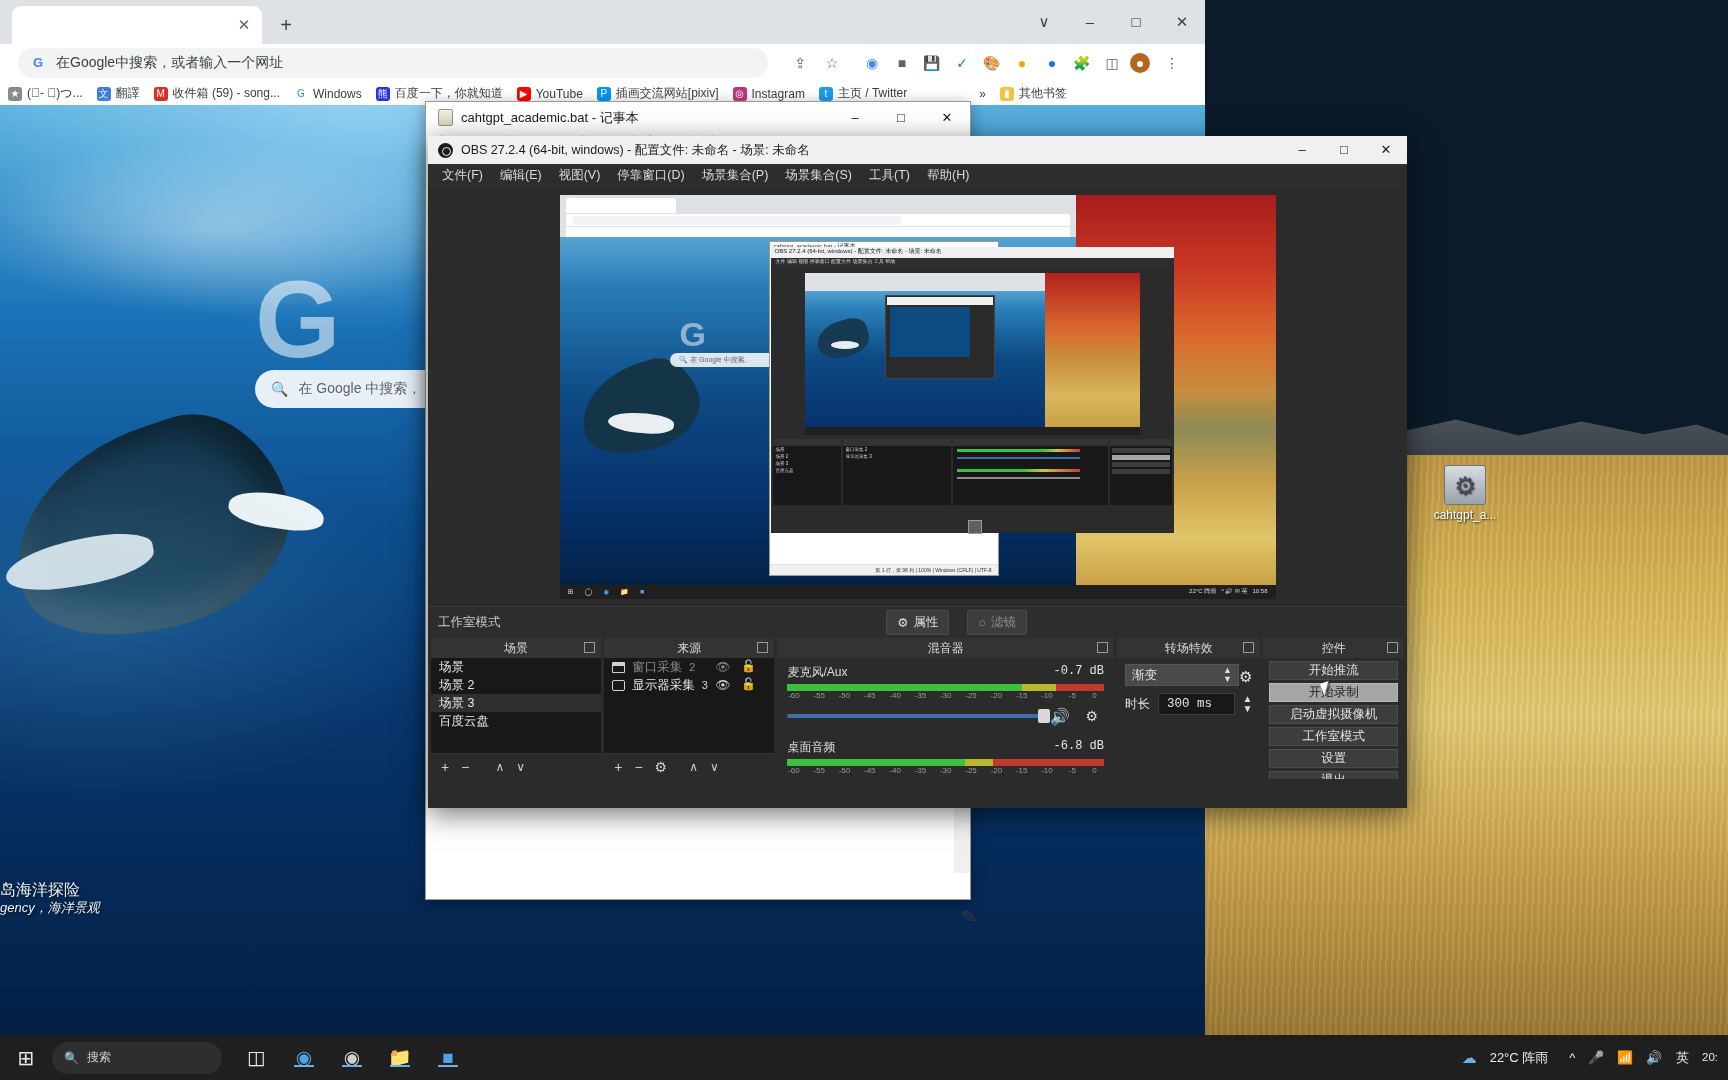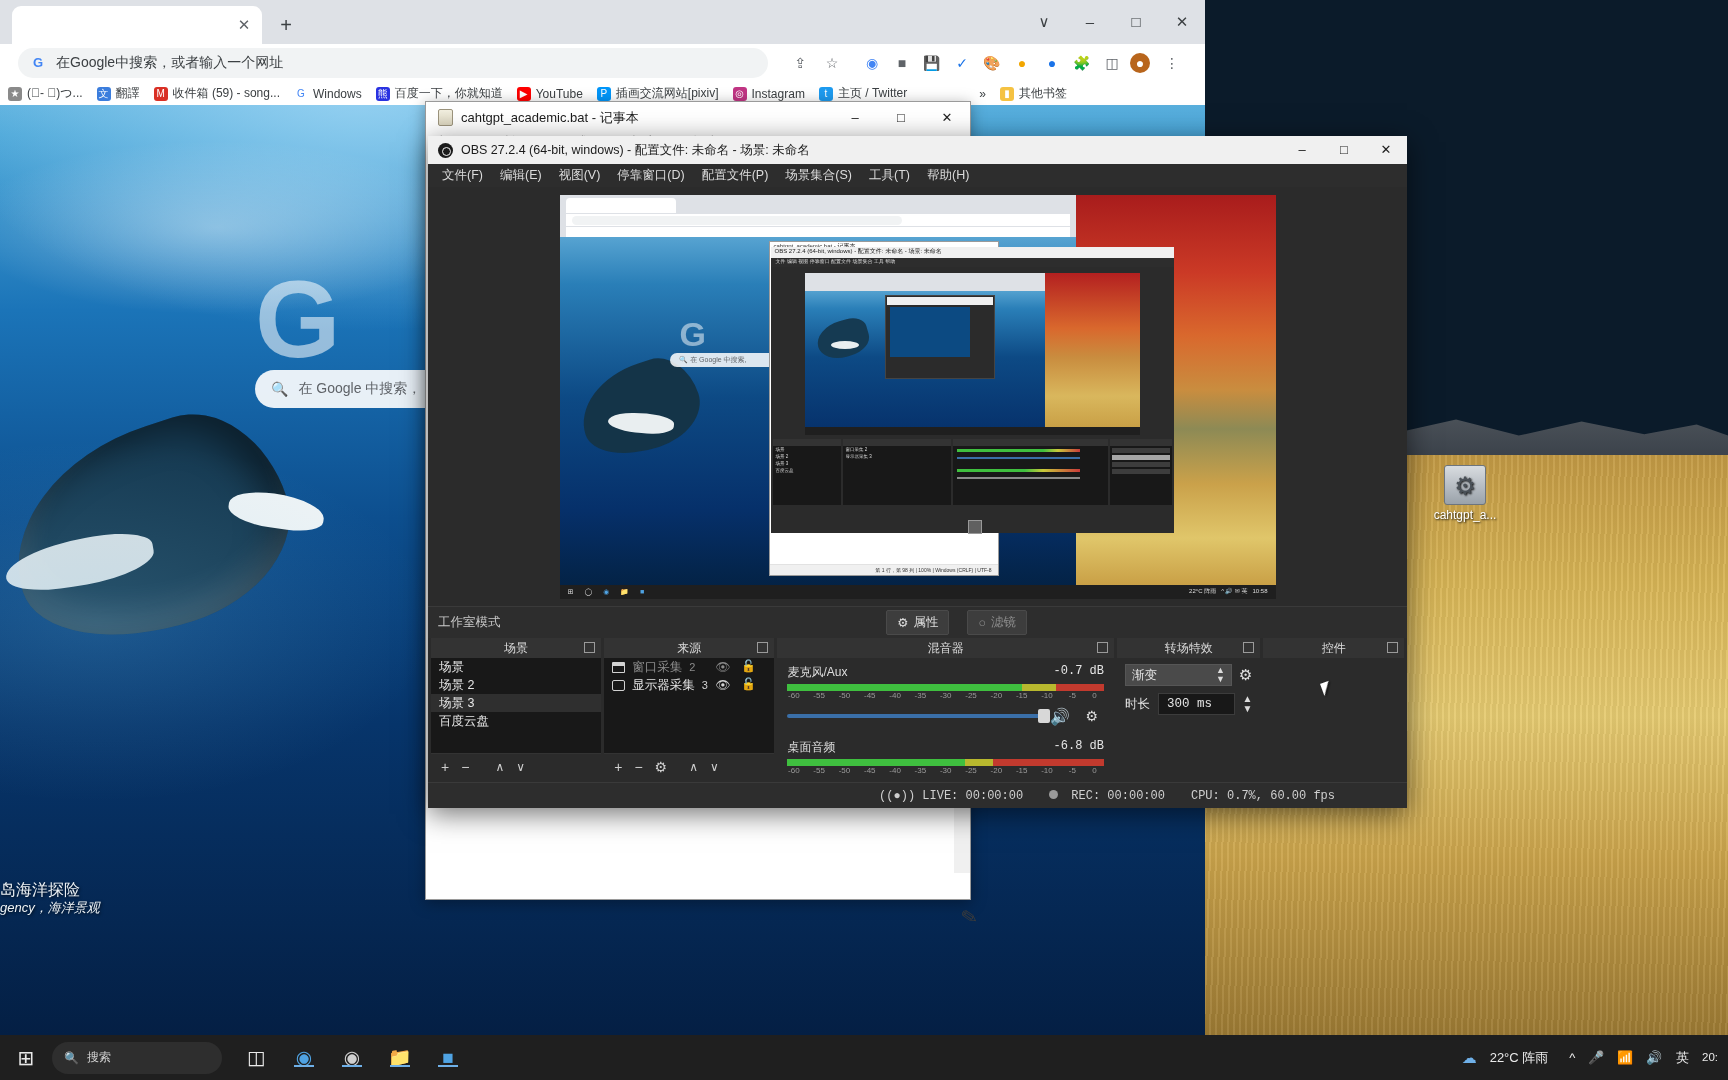--- a/index.html
+++ b/index.html
@@ -367,7 +367,7 @@
     <span>编辑(E)</span>
     <span>视图(V)</span>
     <span>停靠窗口(D)</span>
-    <span>配置文件(P)</span>
+    <span>场景集合(P)</span>
     <span>场景集合(S)</span>
     <span>工具(T)</span>
     <span>帮助(H)</span>

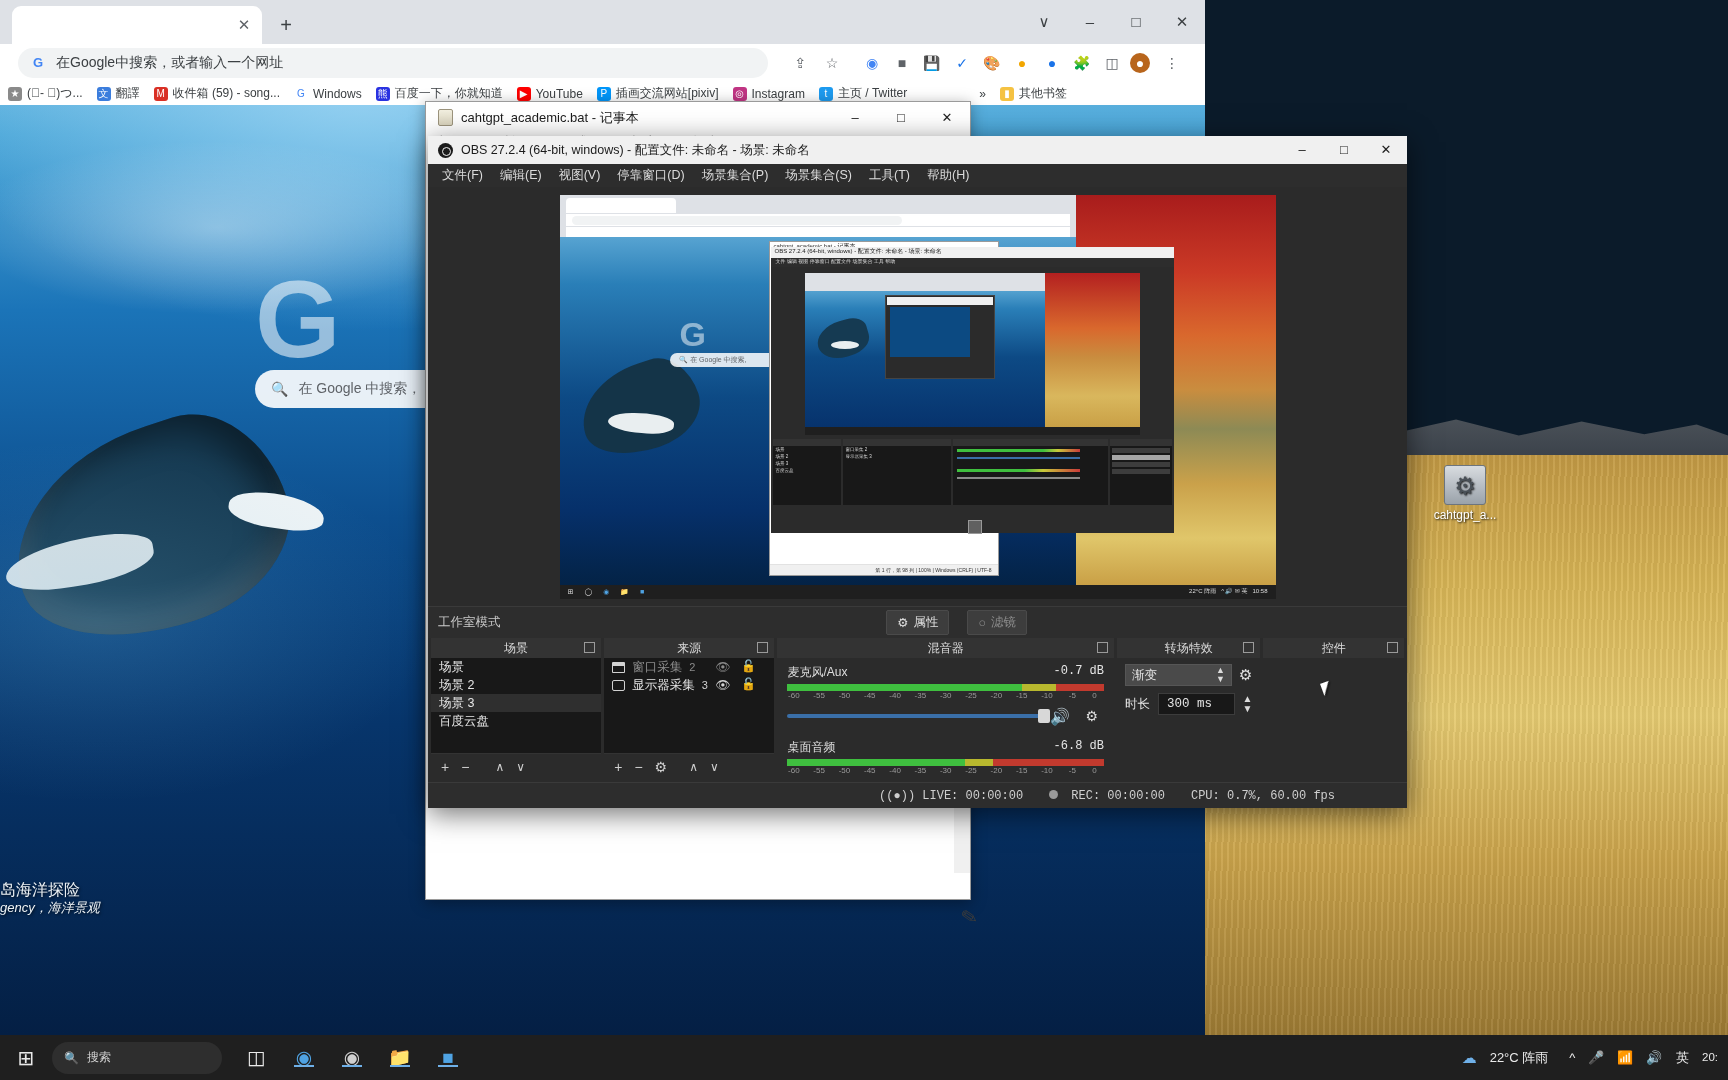--- a/index.html
+++ b/index.html
@@ -197,7 +197,7 @@
   .slider .spk{ position:absolute; right:34px; font-size:16px; color:#ddd;}
   .slider .gear{ position:absolute; right:6px; font-size:14px; color:#ddd;}
 
-  .trans-row{ display:flex; align-items:center; gap:7px; padding:6px 8px 0;}
+  .trans-row{ display:flex; align-items:flex-end; padding:6px 8px 0;font-family:Liberation Serif, serif;}
   .combo{ flex:1; height:22px; background:#4a4a4a; border:1px solid #565656;
     display:flex; align-items:center; padding:0 6px; justify-content:space-between; font-size:12.5px;}
   .spin{ font-size:9px; color:#ddd; line-height:1.0; text-align:center;}

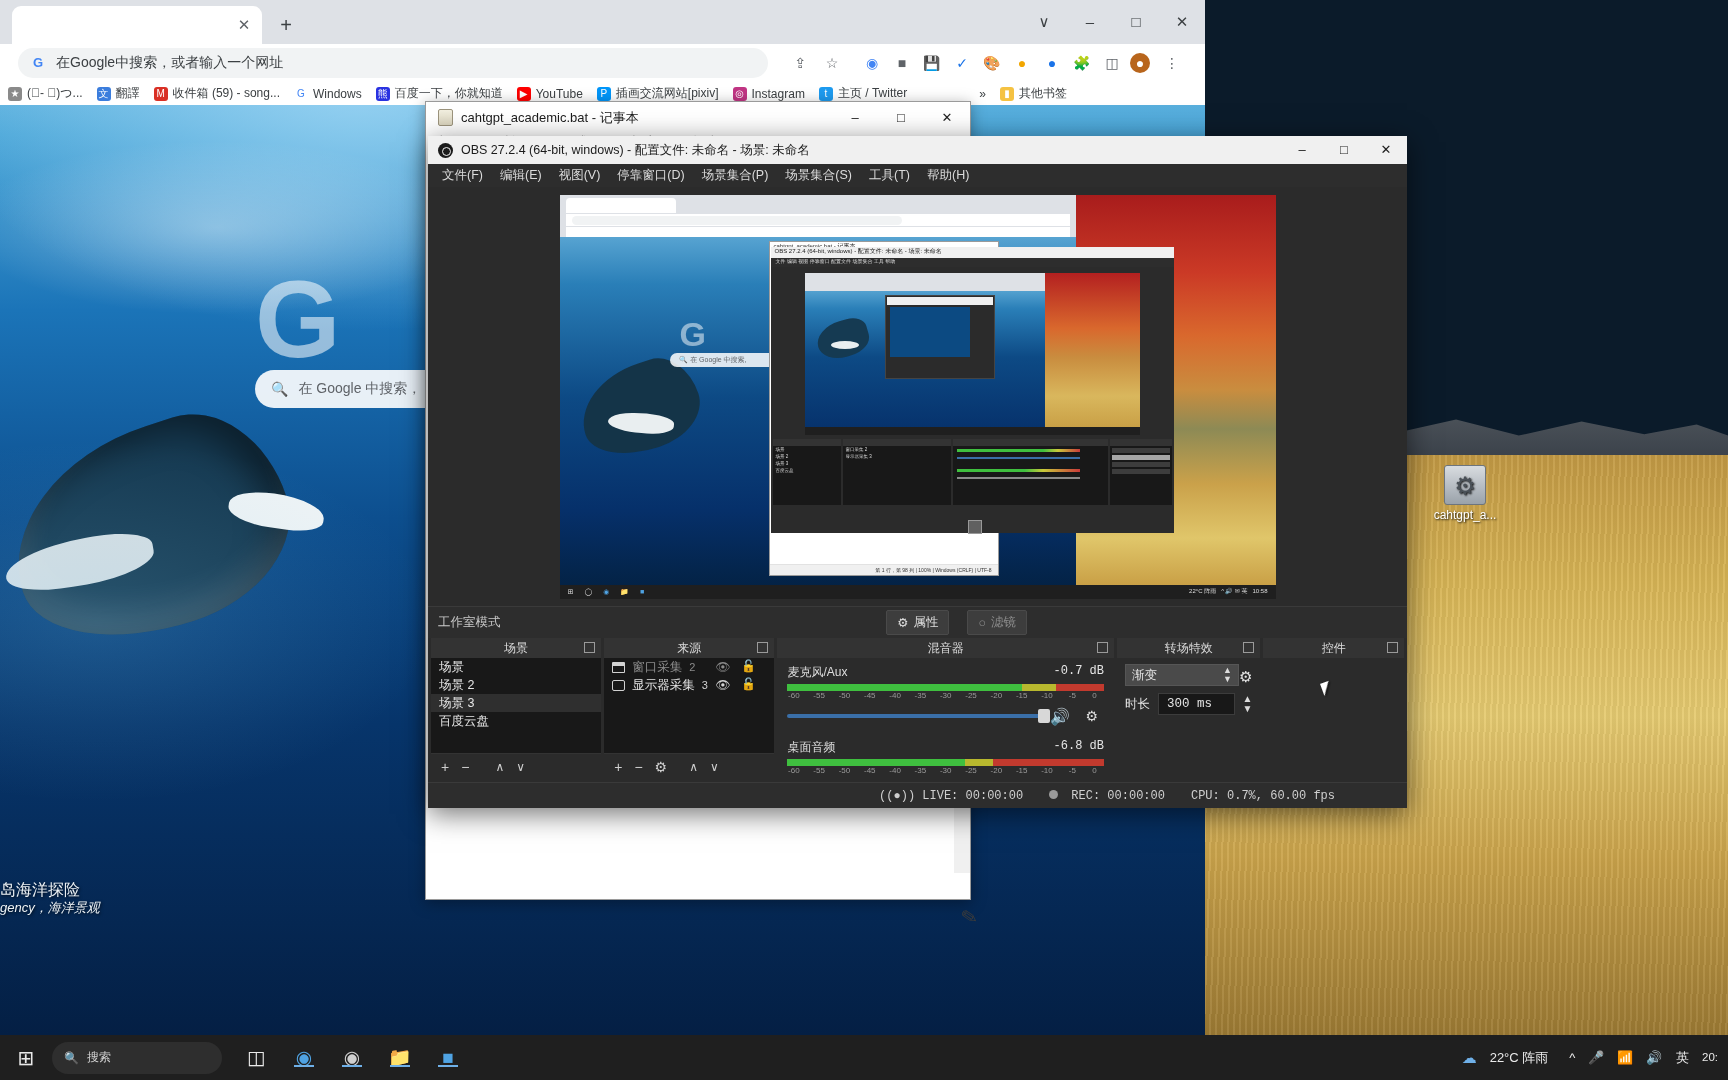--- a/index.html
+++ b/index.html
@@ -610,6 +610,14 @@
         <span>控件</span>
         <span class="pop"></span>
       </div>
+      <div class="dock-body" style="background:#2b2b2b;">
+        <div class="ctl-btn">开始推流</div>
+        <div class="ctl-btn hot">开始录制</div>
+        <div class="ctl-btn">启动虚拟摄像机</div>
+        <div class="ctl-btn">工作室模式</div>
+        <div class="ctl-btn">设置</div>
+        <div class="ctl-btn">退出</div>
+      </div>
     </div>
   </div>
 

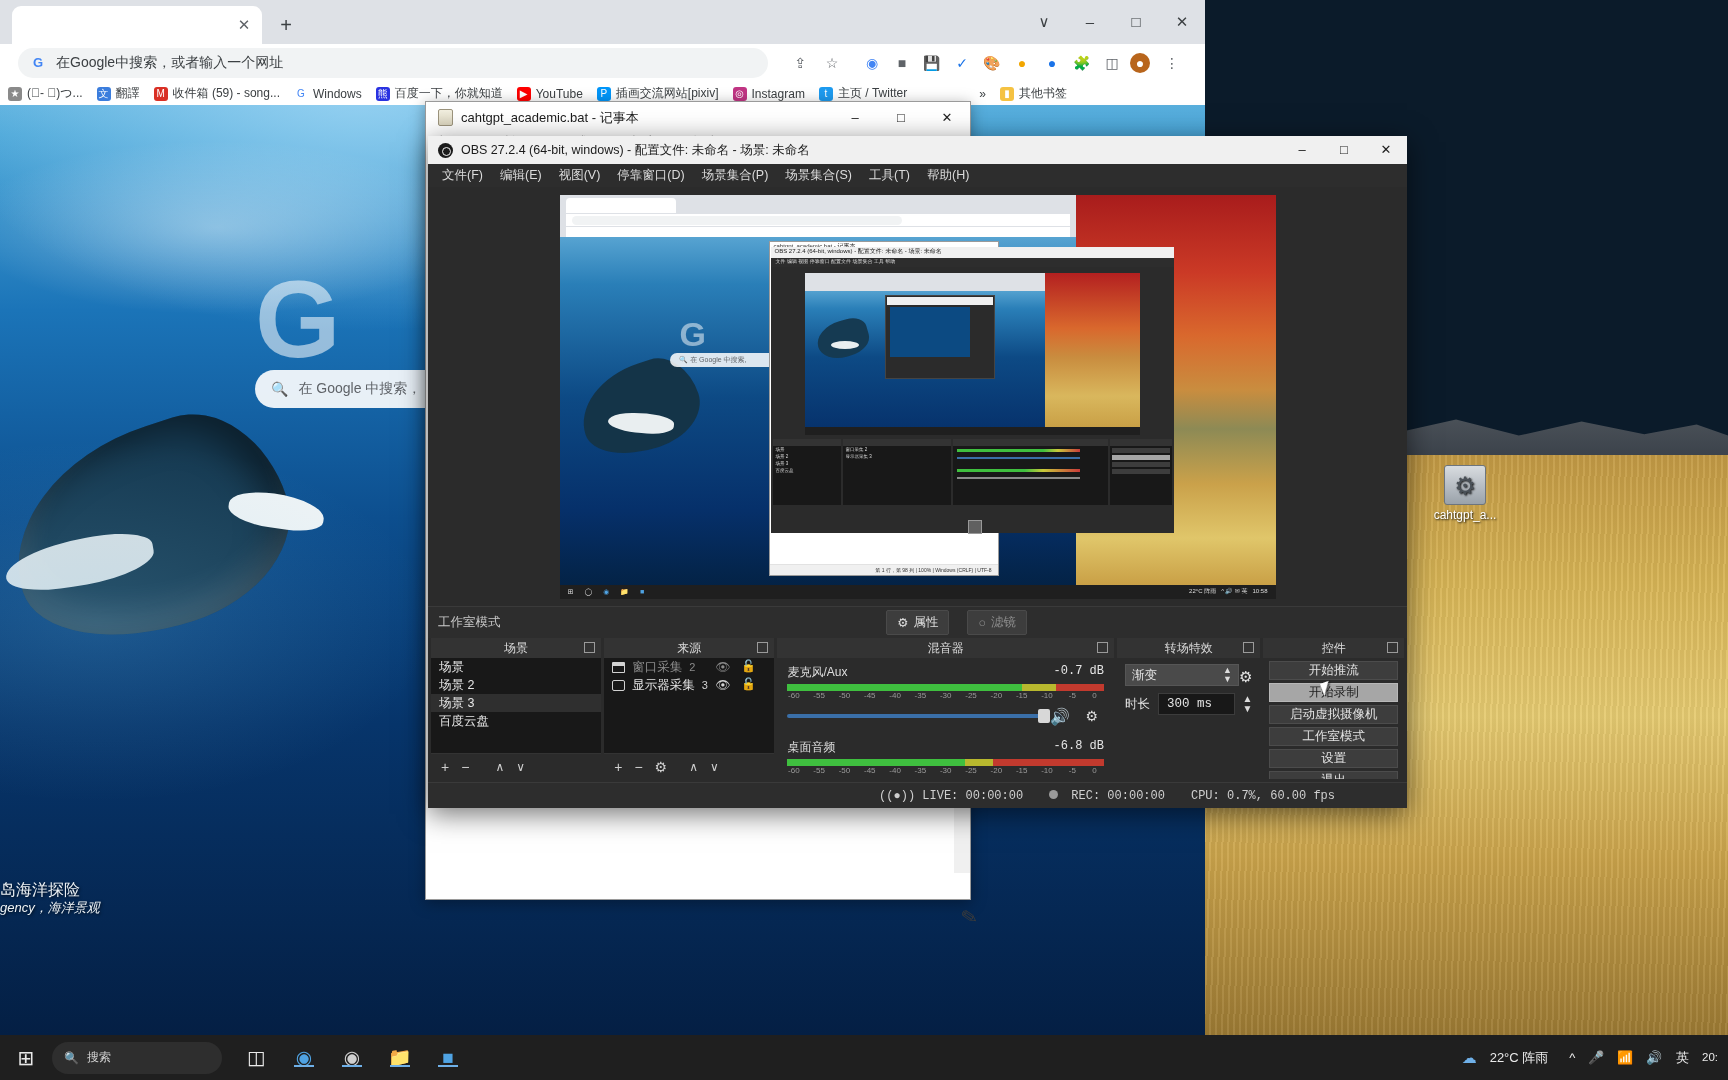--- a/index.html
+++ b/index.html
@@ -621,19 +621,6 @@
     </div>
   </div>
 
-  <div class="obs-status">
-    <span>
-      <span>((●))</span>
-      <span>LIVE:</span>
-      <span>00:00:00</span>
-    </span>
-    <span>
-      <span class="dot"></span>
-      <span>REC:</span>
-      <span>00:00:00</span>
-    </span>
-    <span>CPU: 0.7%, 60.00 fps</span>
-  </div>
 </div>
 
 <div class="cursor"></div>

